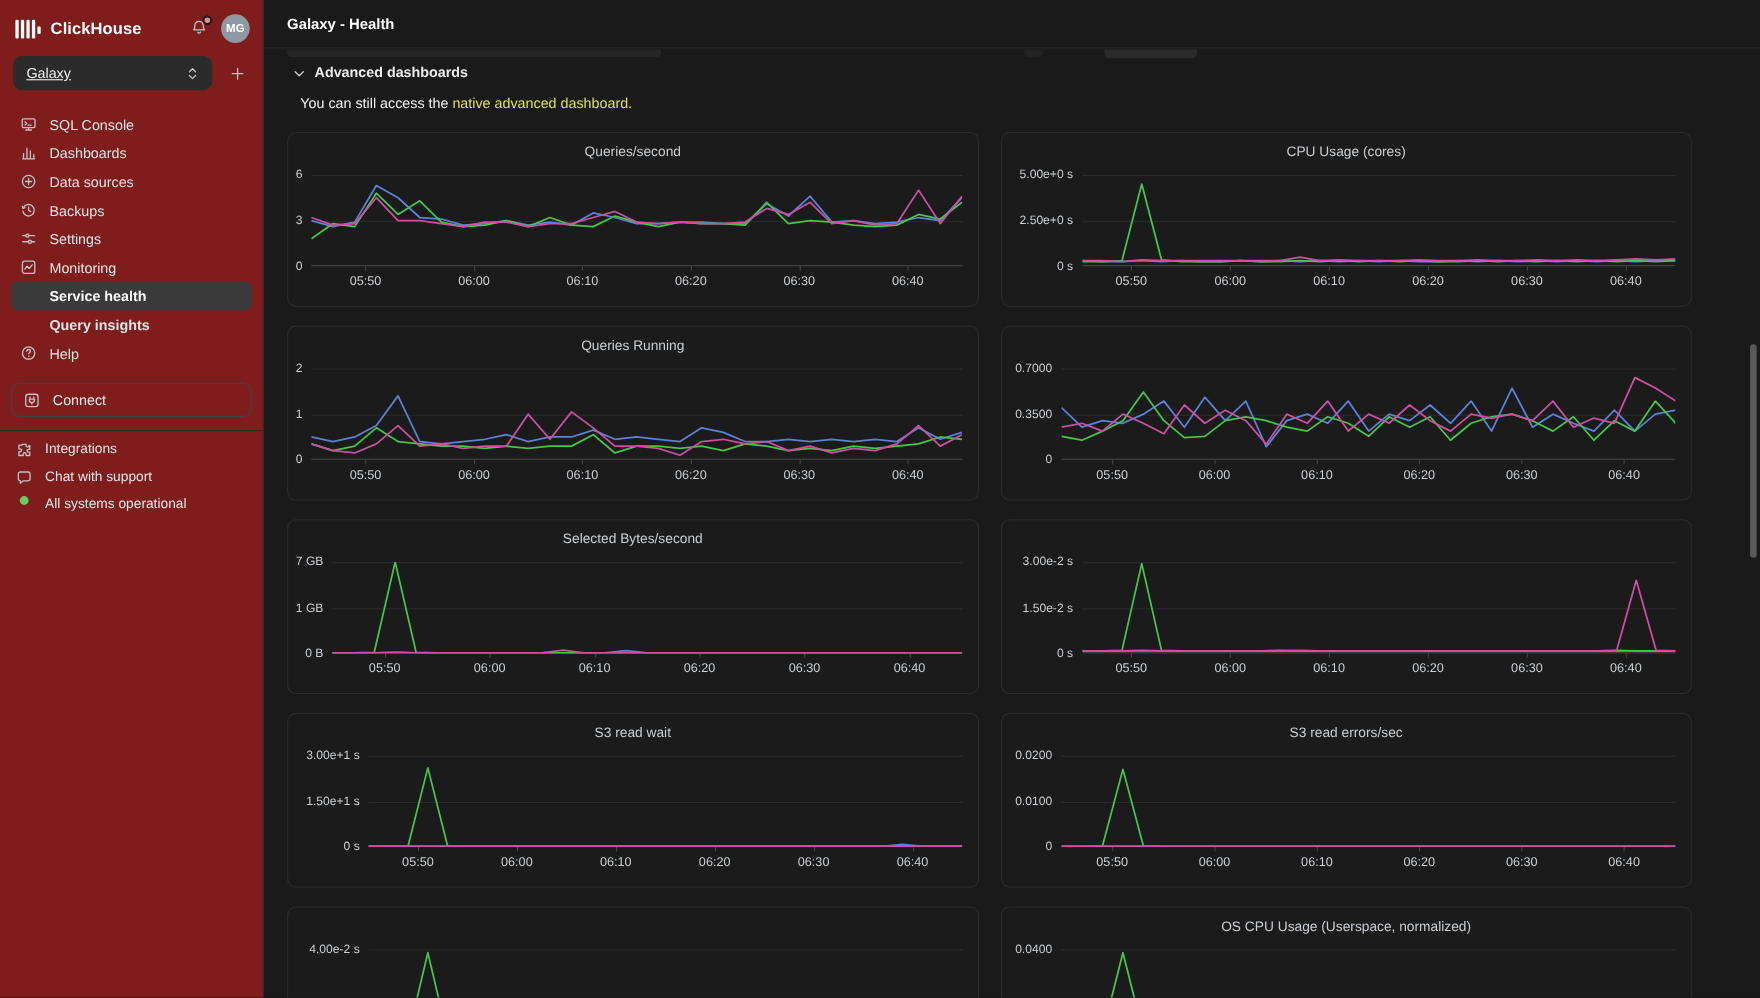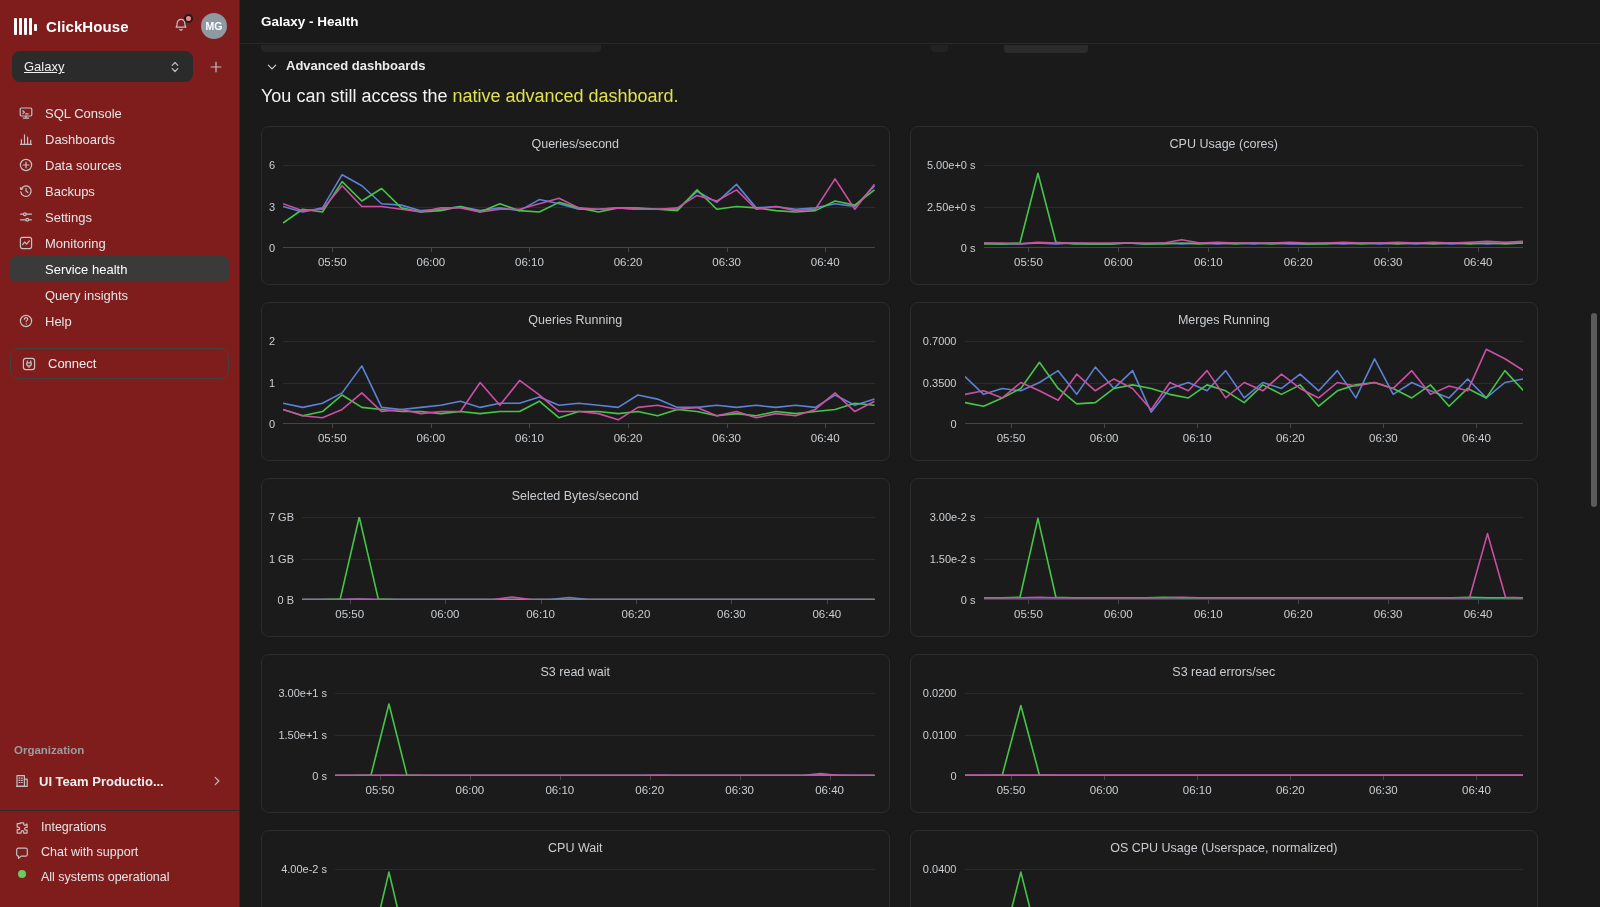--- a/index.html
+++ b/index.html
@@ -64,7 +64,7 @@
   .section-row { display:flex; align-items:center; gap:8px; margin:14px 0 0 3px;
     font-weight:600; font-size:13px; color:#ececec; }
   .section-row .icon { color:#cfcfcf; }
-  .notice { margin-top:13px; font-size:18px; color:#f2f2f2; }
+  .notice { margin-top:13px; font-size:13px; color:#f2f2f2;margin-left:12px; }
   .notice a { text-decoration:none; cursor:pointer; }
 
   .charts { margin-top:19px; display:grid; grid-template-columns:1fr 1fr; column-gap:20px; row-gap:17px; }

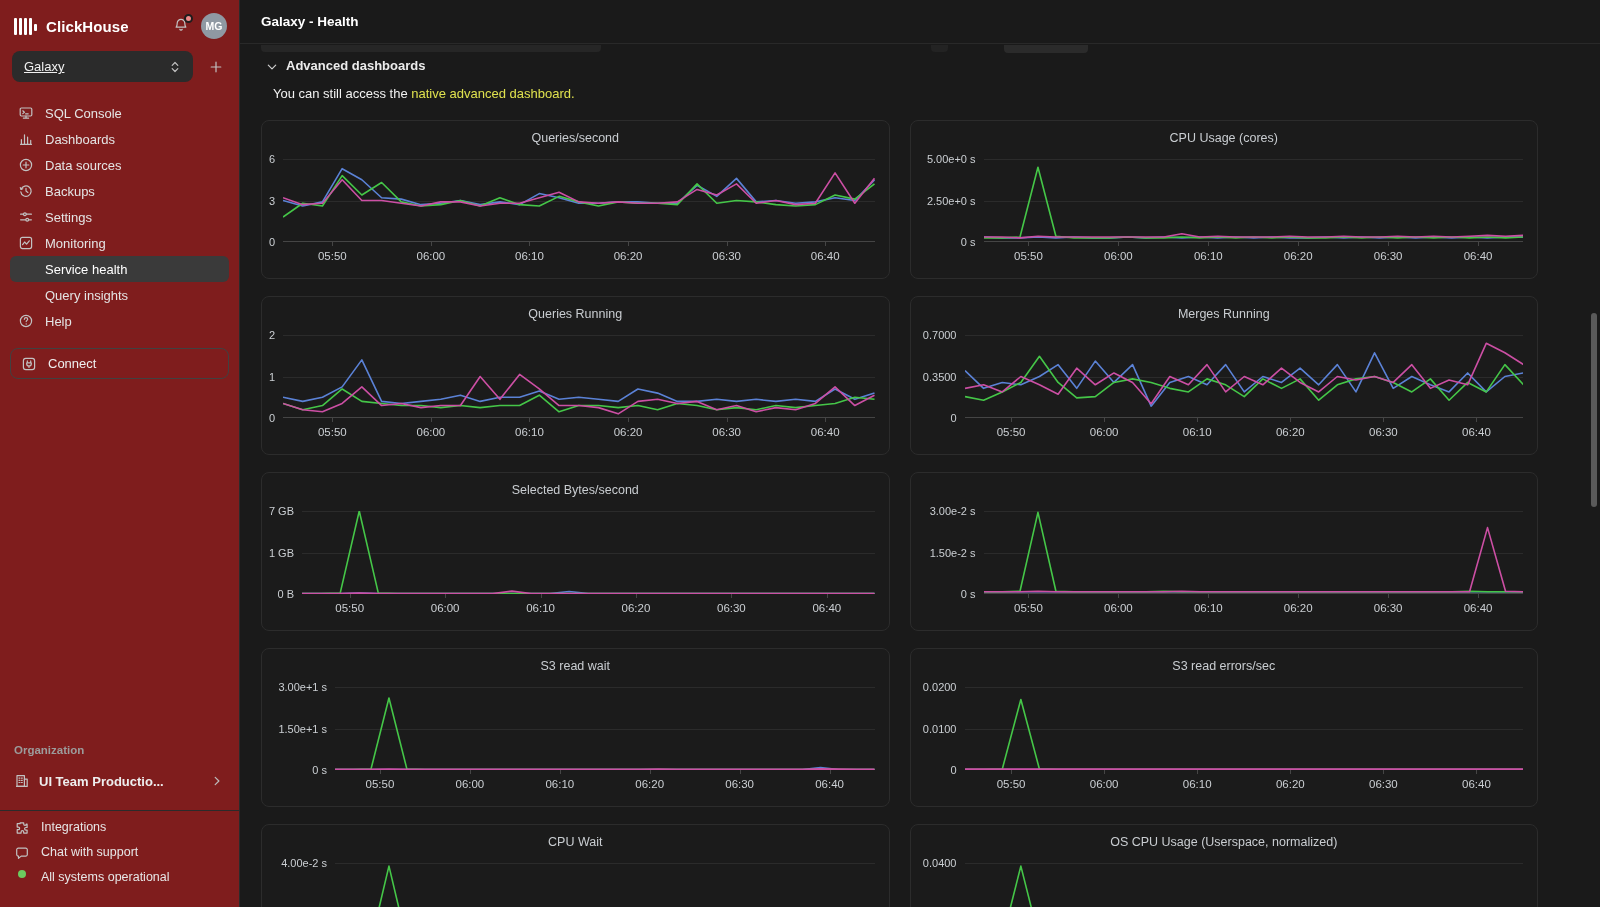--- a/index.html
+++ b/index.html
@@ -38,7 +38,7 @@
   .nav-item { display:flex; align-items:center; height:26px; padding:0 8px; gap:11px;
     border-radius:6px; color:#e4e4e4; font-size:13px; }
   .nav-item.selected { background:#3a3a3a; color:#fff; }
-  .nav-item.indent { padding-left:35px; }
+  .nav-item.indent { padding-left:35px;font-weight:bold; }
   .icon { color:#c2c2c2; width:16px; height:16px; flex-shrink:0; }
   .icon svg { width:16px; height:16px; display:block; }
   .icon svg * { fill:none; stroke:currentColor; stroke-width:1.2; stroke-linecap:round; stroke-linejoin:round; }

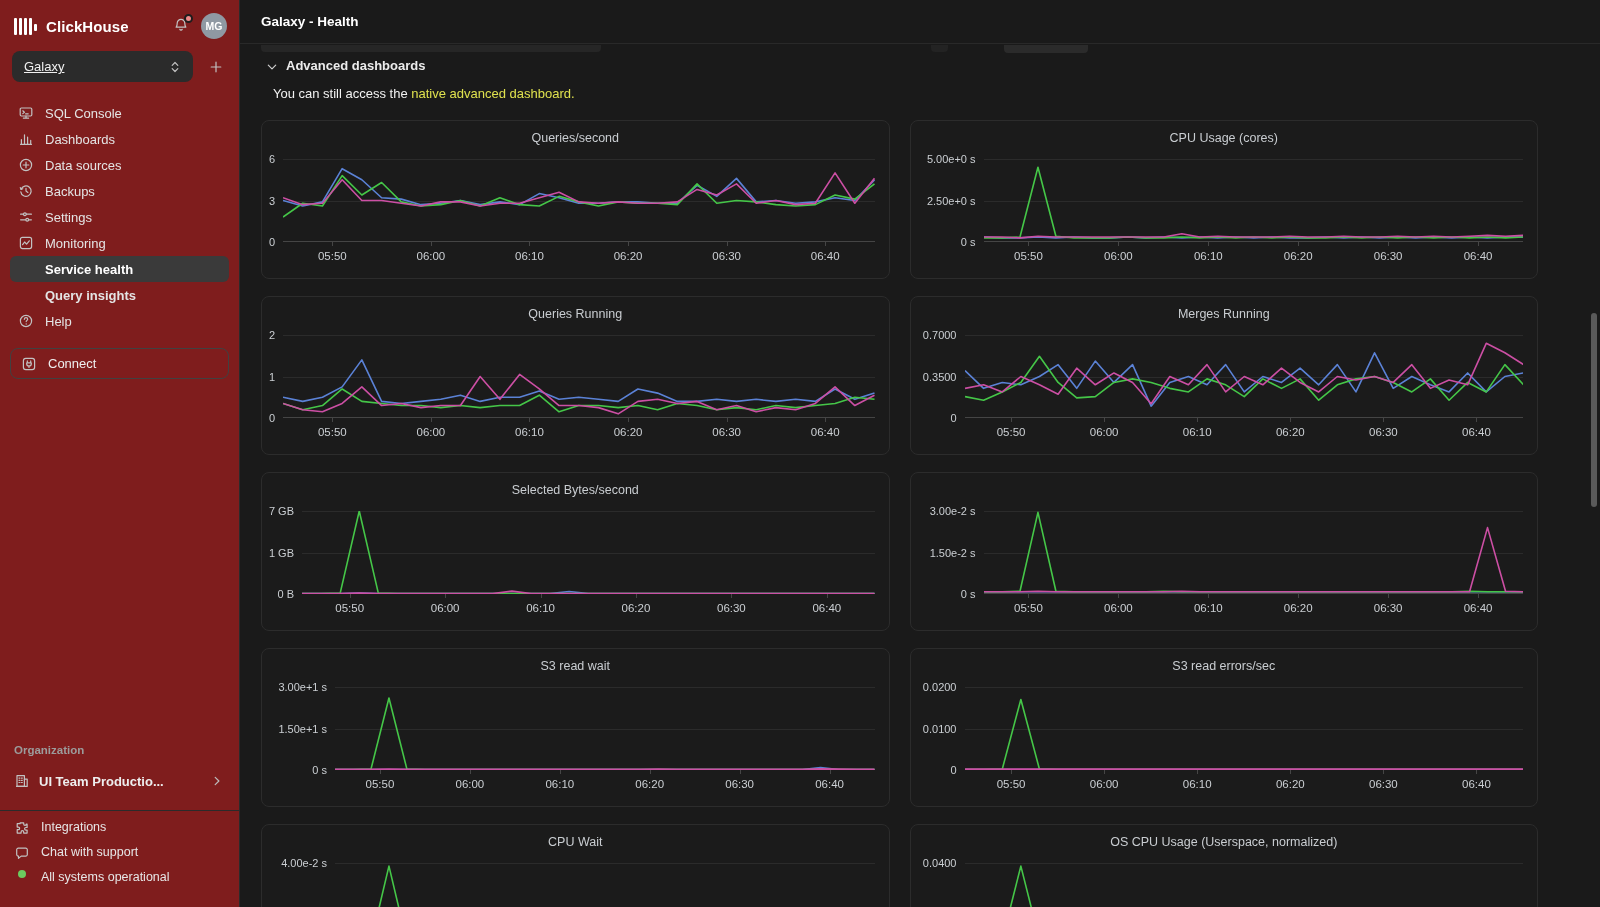--- a/index.html
+++ b/index.html
@@ -363,7 +363,6 @@
             </div>
           </div>
           <div class="panel">
-            <div class="chart-title">Merges Running</div>
             <div class="plot" style="left: 54px;">
               <span class="ylab" style="top: 100%;">0</span>
               <div class="gridline" style="top: 50%;"></div>

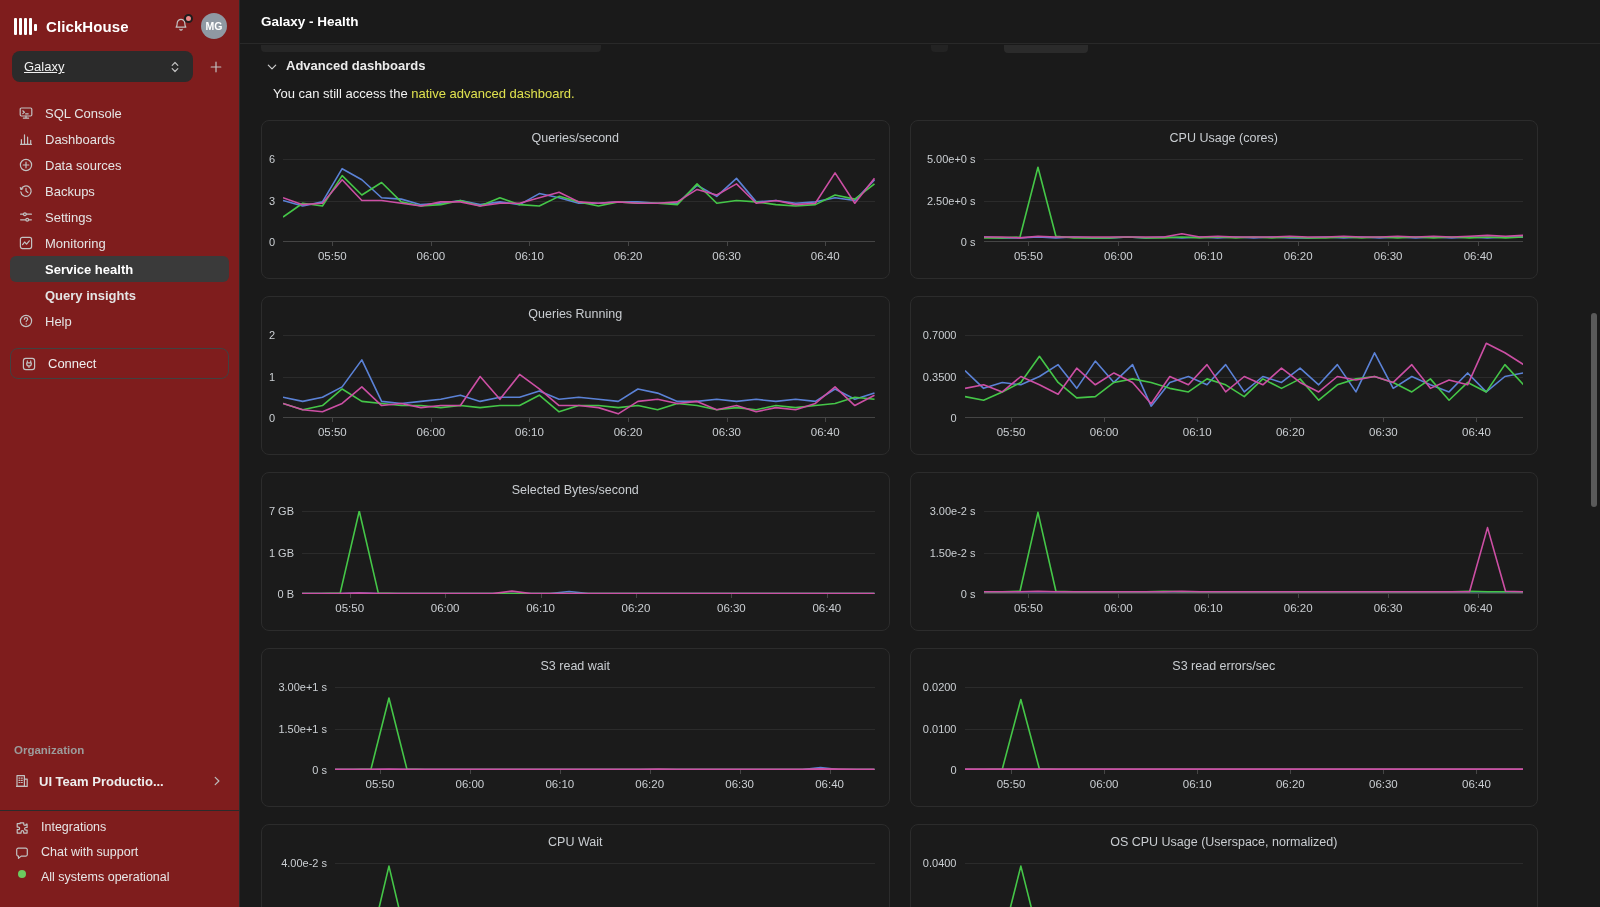--- a/index.html
+++ b/index.html
@@ -213,24 +213,6 @@
       <span>Connect</span>
     </div>
 
-    <div class="org-block">
-      <div class="org-label">Organization</div>
-      <div class="org-item">
-        <span class="icon">
-            <svg viewBox="0 0 16 16">
-              <rect x="3" y="2.6" width="7.4" height="10.8"></rect>
-              <path d="M10.4 6.2h2.8v7.2H2.6"></path>
-              <path d="M5 5.1h.9M7.4 5.1h.9M5 7.3h.9M7.4 7.3h.9M5 9.5h.9M7.4 9.5h.9"></path>
-            </svg>
-          </span>
-        <span>UI Team Productio...</span>
-        <span class="icon chev">
-            <svg viewBox="0 0 16 16">
-              <path d="M6.2 4.3 9.9 8l-3.7 3.7"></path>
-            </svg>
-          </span>
-      </div>
-    </div>
 
     <div class="sidebar-footer">
         <div class="footer-item">

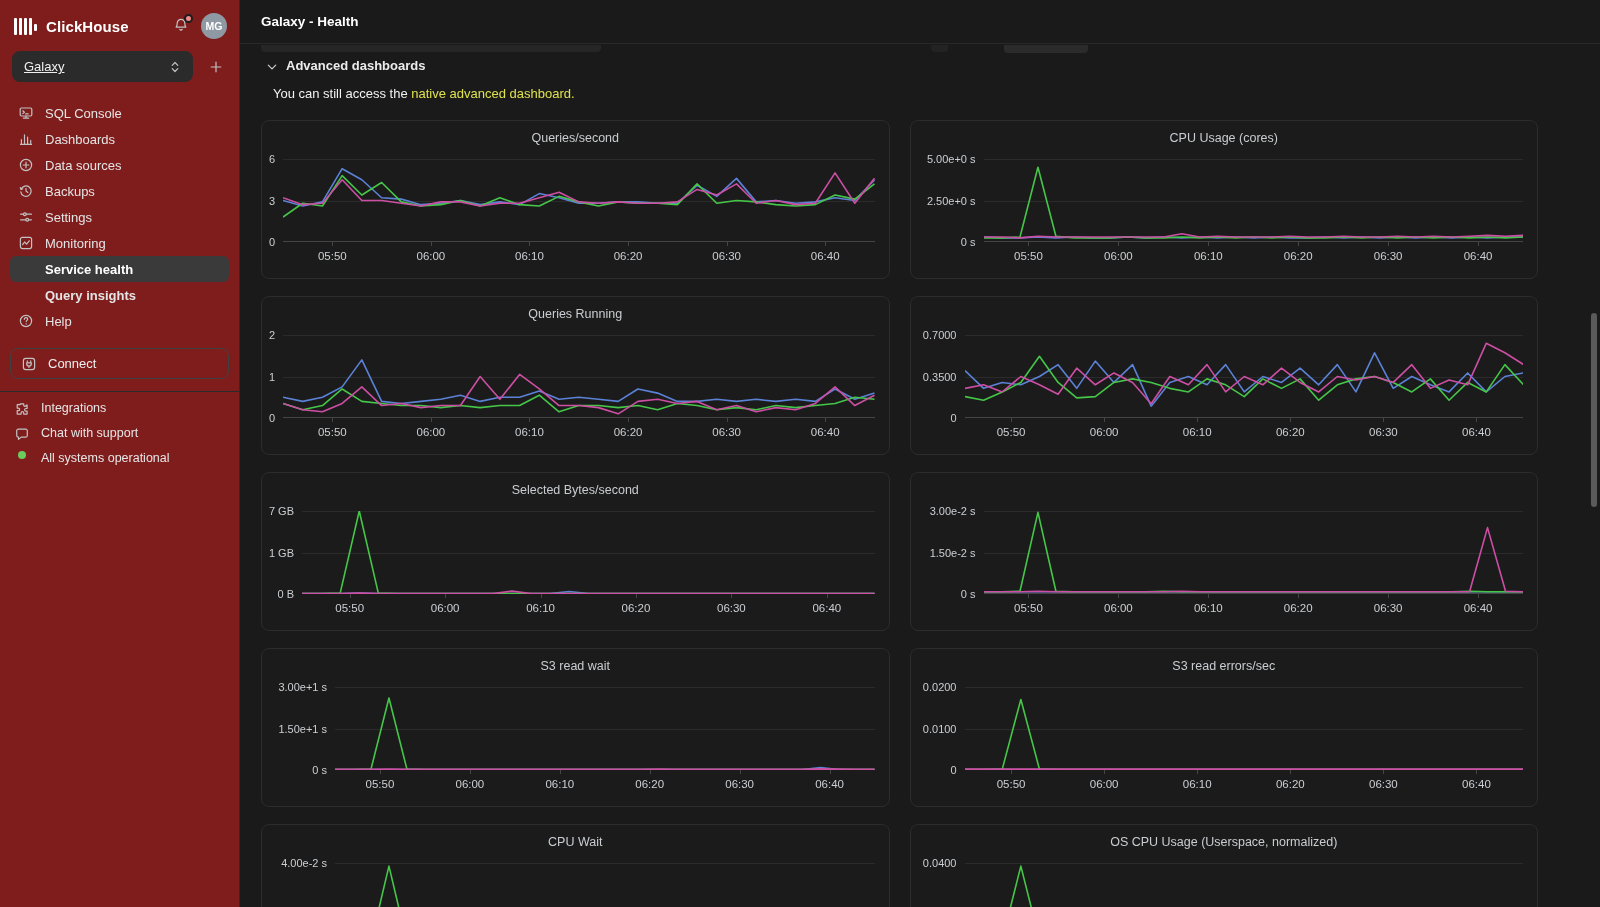--- a/index.html
+++ b/index.html
@@ -483,7 +483,6 @@
             </div>
           </div>
           <div class="panel">
-            <div class="chart-title">CPU Wait</div>
             <div class="plot" style="left: 73px;">
               <div class="gridline" style="top: 0%;"></div>
               <span class="ylab" style="top: 0%;">4.00e-2 s</span>

